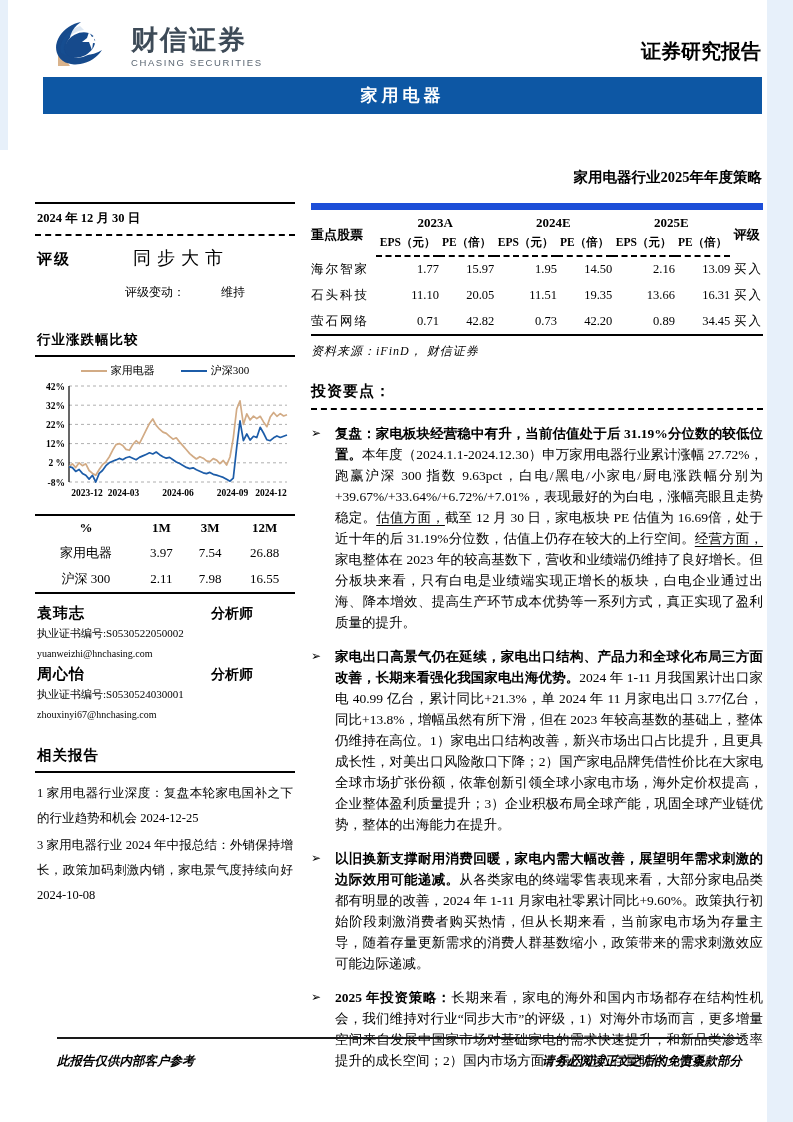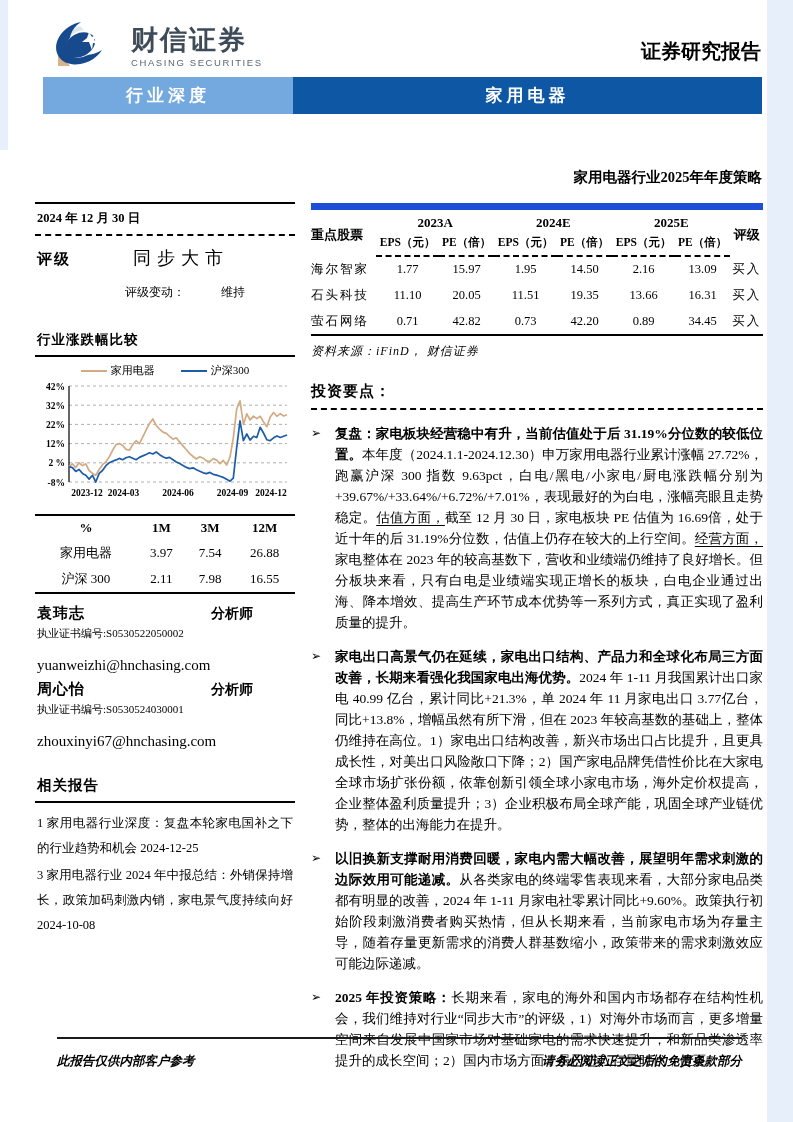--- a/index.html
+++ b/index.html
@@ -113,7 +113,6 @@
   <div class="report-type">证券研究报告</div>
 
   <div class="band">
-    <div class="light">行业深度</div>
     <div class="dark">家用电器</div>
   </div>
 

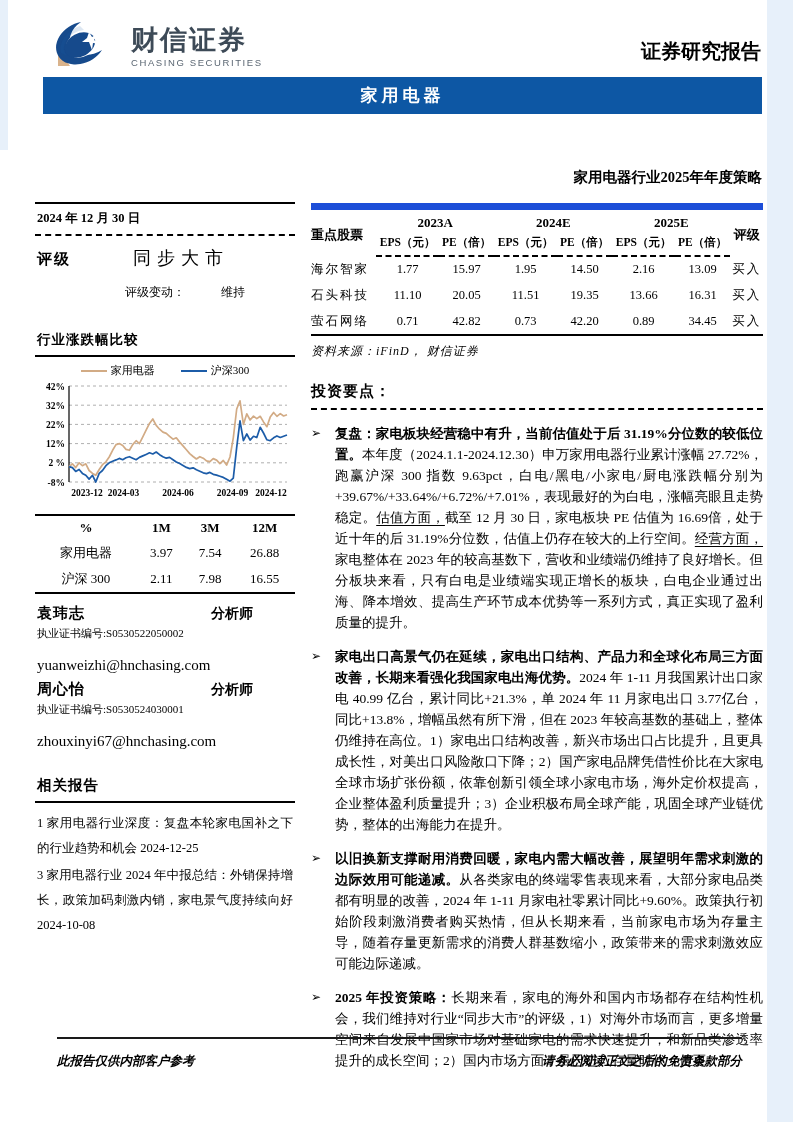--- a/index.html
+++ b/index.html
@@ -63,7 +63,7 @@
   .stock-table .corner{text-align:left;font-size:13px;}
   .stock-table .ratinghead{font-size:13px;}
   .stock-table thead tr.sub th{font-size:11.5px;border-bottom:2px dashed #000;padding-bottom:5px;}
-  .stock-table tbody td{padding:4.5px 0;text-align:center;}
+  .stock-table tbody td{padding:4.5px 0;text-align:right;}
   .stock-table tbody td.sname{text-align:left;letter-spacing:2px;}
   .stock-table tbody td.srating{letter-spacing:2px;}
   .src-note{font-size:12px;font-style:italic;margin-top:7px;letter-spacing:1px;}

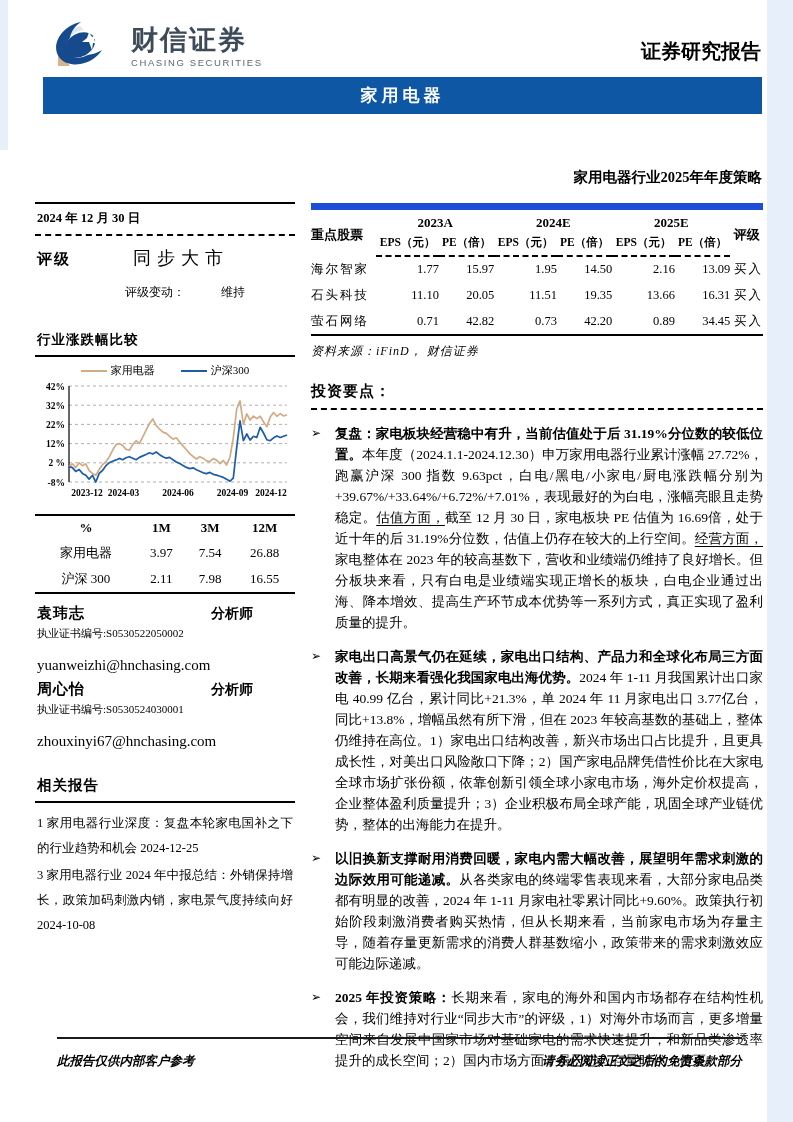--- a/index.html
+++ b/index.html
@@ -49,7 +49,7 @@
   .an-name{font-size:15px;font-weight:bold;letter-spacing:1px;}
   .an-title{font-size:14px;font-weight:bold;margin-left:auto;margin-right:40px;}
   .an-cert{font-size:11px;margin-top:3px;}
-  .an-mail{font-size:15px;font-family:"Liberation Serif","DejaVu Serif",serif;color:#000;text-decoration:none;display:block;margin-top:16px;}
+  .an-mail{font-size:10px;font-family:"Liberation Serif","DejaVu Serif",serif;color:#000;text-decoration:none;display:block;margin-top:7px;}
 
   .related-head{margin-top:26px;font-size:14.5px;font-weight:bold;border-bottom:2px solid #000;padding:0 2px 6px 2px;letter-spacing:1px;}
   .related-list{padding:6px 2px 0 2px;}

